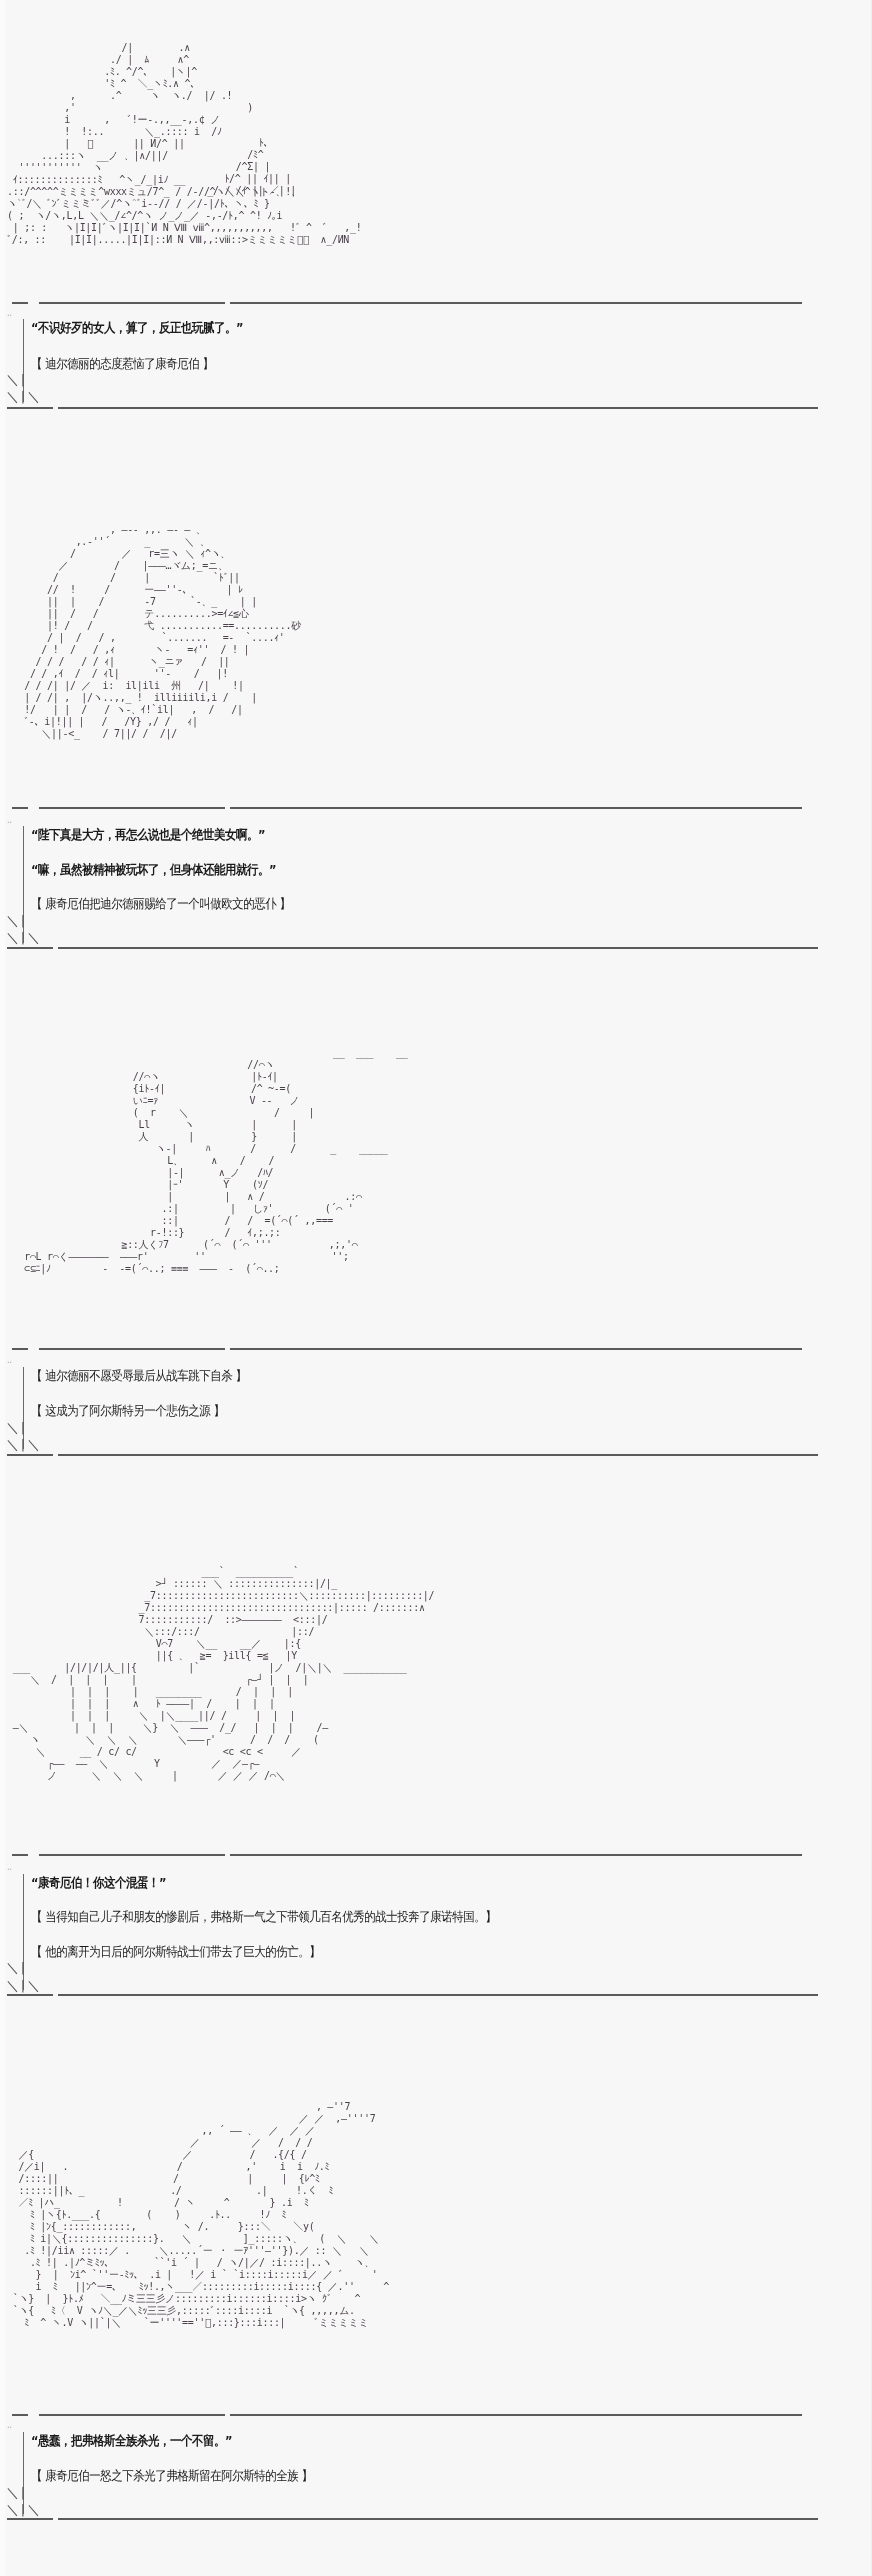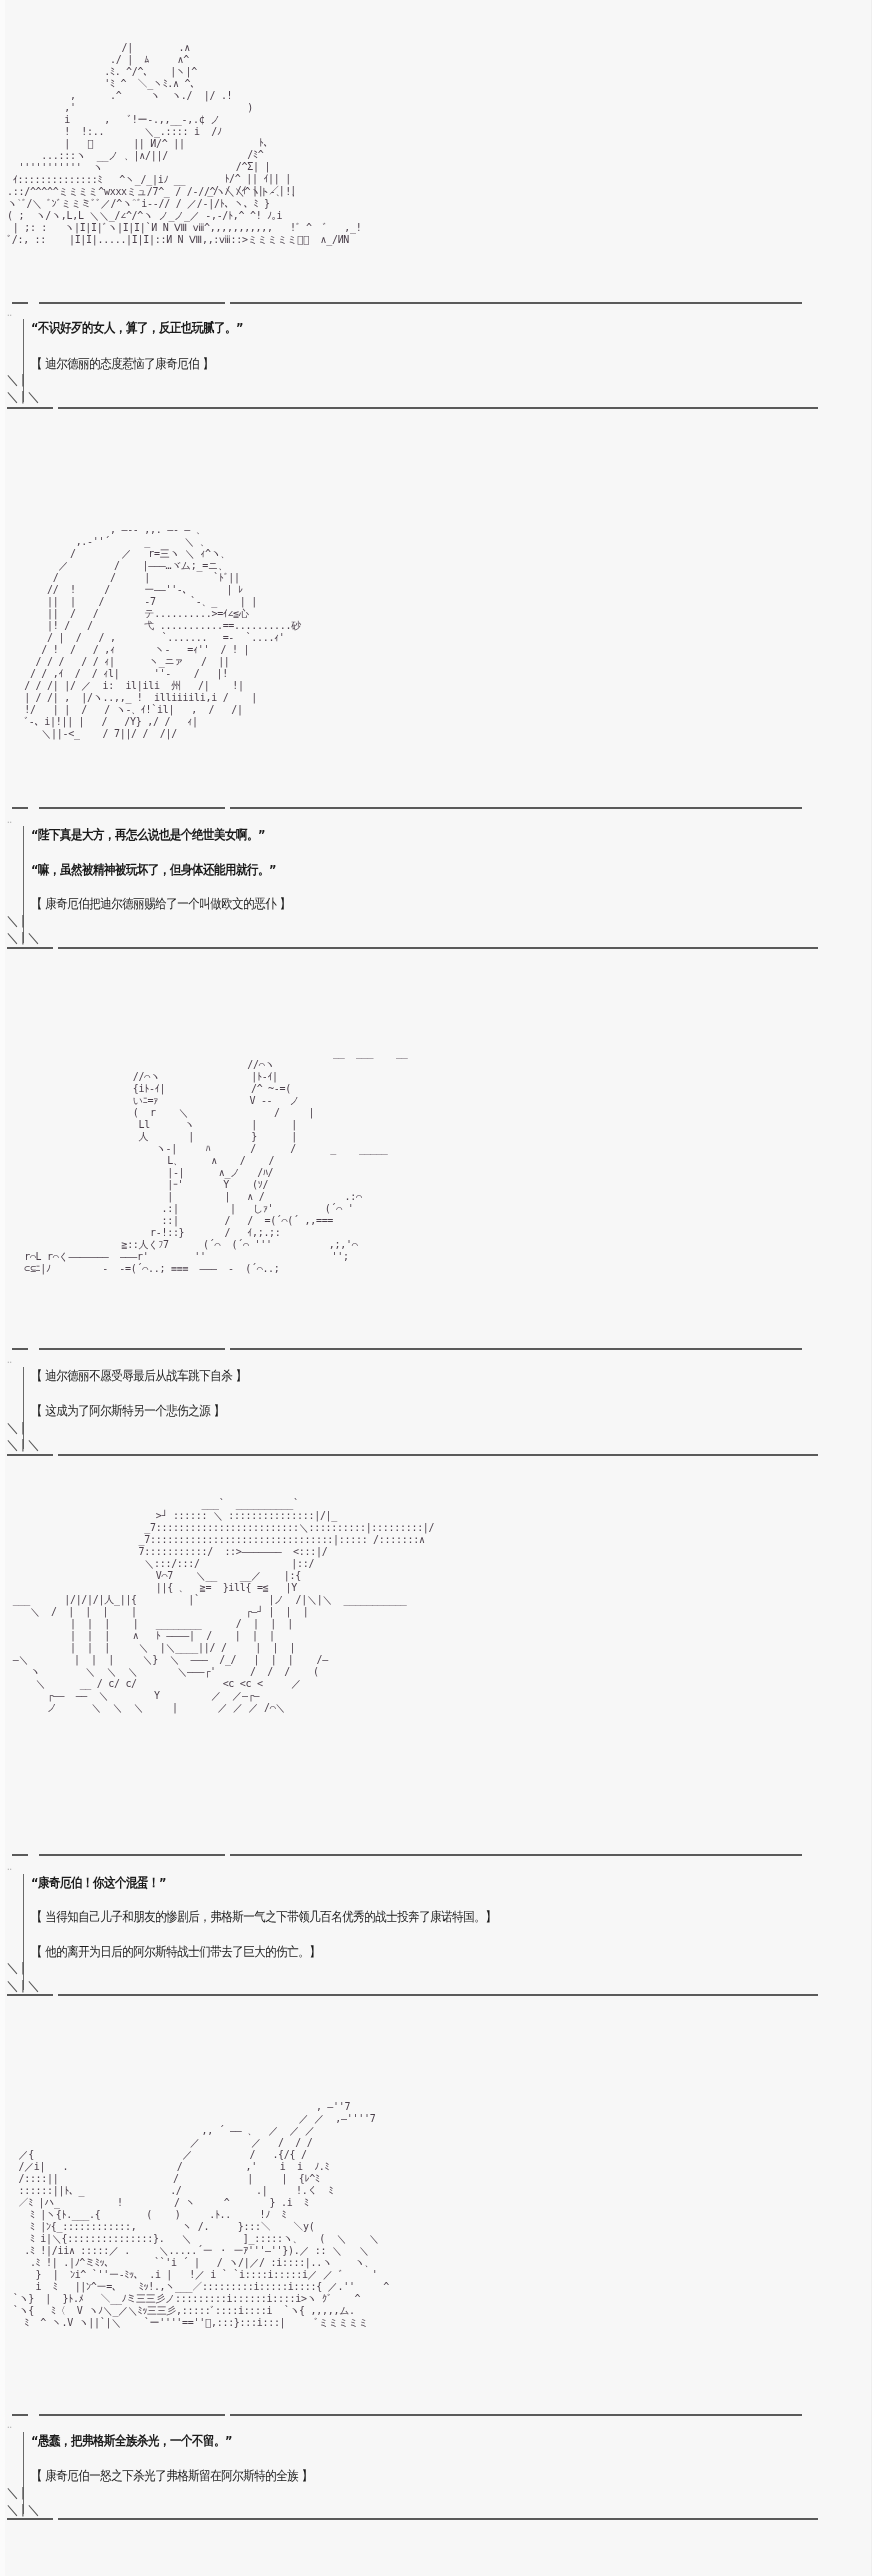--- a/index.html
+++ b/index.html
@@ -145,7 +145,7 @@
 </section>
 
 <section>
-  <pre class="art" style="top:1498px;">                                  ___`  __________`
+  <pre class="art" style="top:1566px;">                                  ___`  __________`
                           &gt;┘ :::::: ＼ :::::::::::::::|/|_
                         _7:::::::::::::::::::::::::＼::::::::::|:::::::::|/
                        _7::::::::::::::::::::::::::::::::|::::: /:::::::∧

